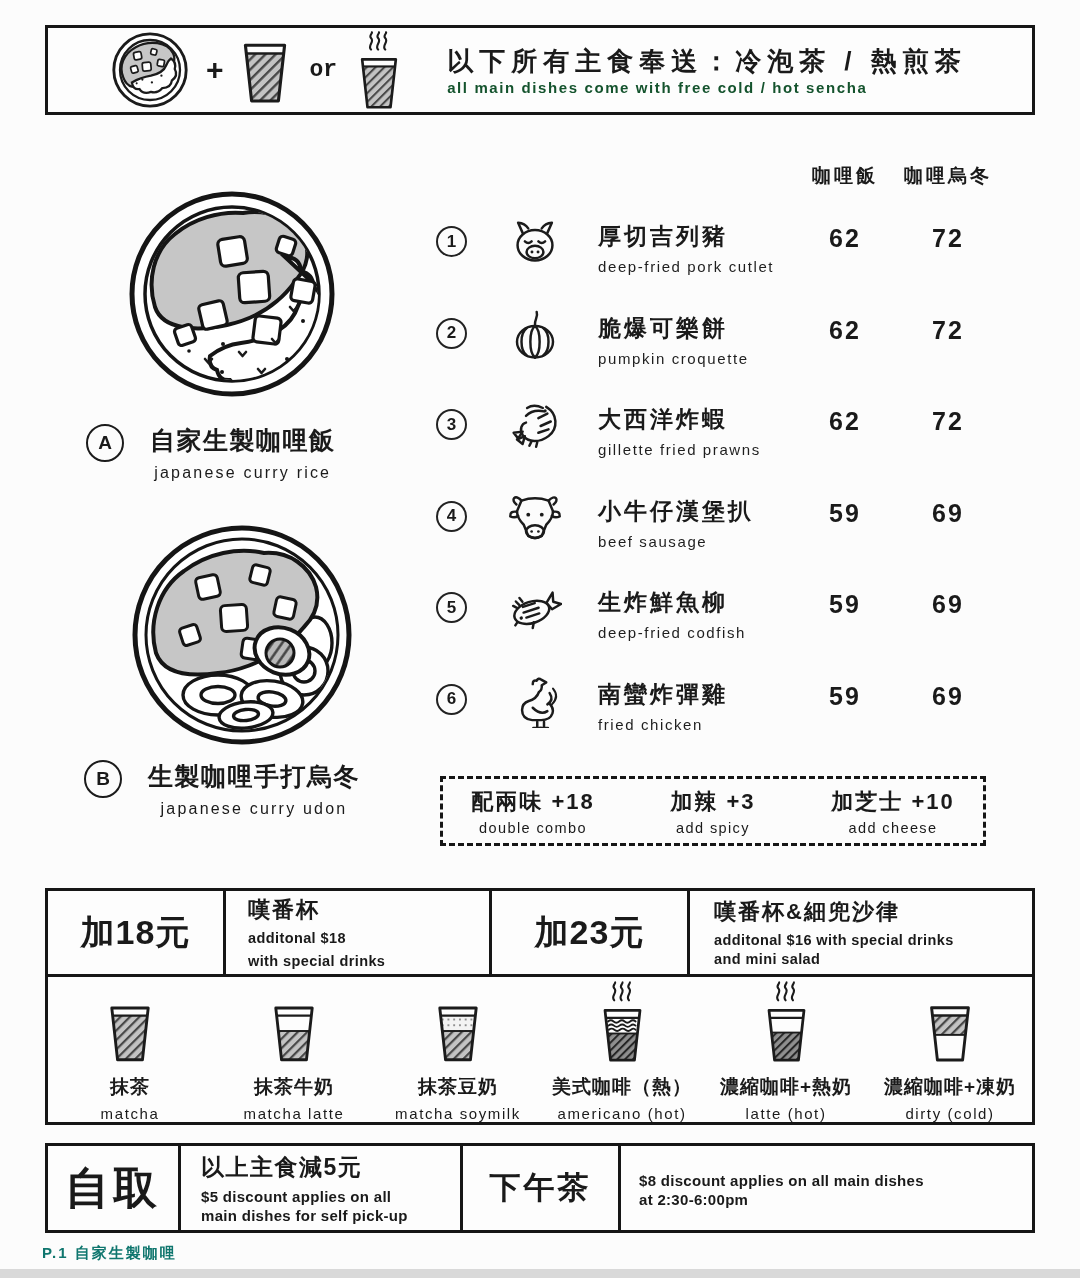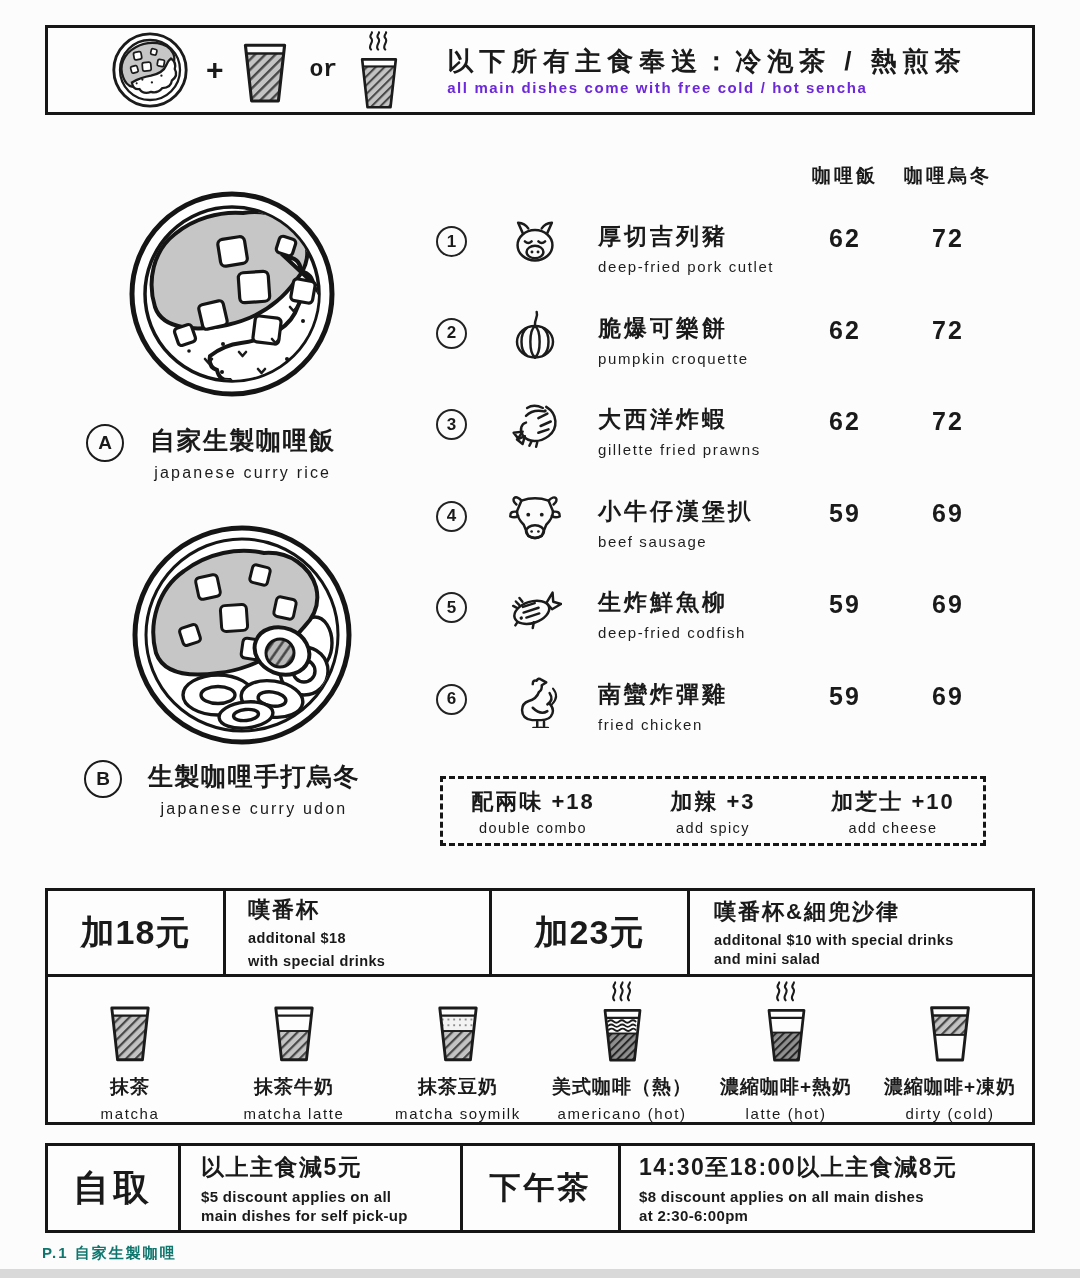--- a/index.html
+++ b/index.html
@@ -23,7 +23,7 @@
   .banner .or   { font-size:23px; font-weight:600; margin:0 20px;font-family:Liberation Mono, monospace; }
   .banner-text  { margin-left:46px; }
   .banner-title { font-size:26px; font-weight:700; letter-spacing:6px; }
-  .banner-sub   { font-size:15px; font-weight:700; letter-spacing:1.6px; color:#6d28d9; }
+  .banner-sub   { font-size:15px; font-weight:700; letter-spacing:1.6px; color:#14532d; }
 
   
   .colhead { position:absolute; top:163px; width:130px; text-align:center;

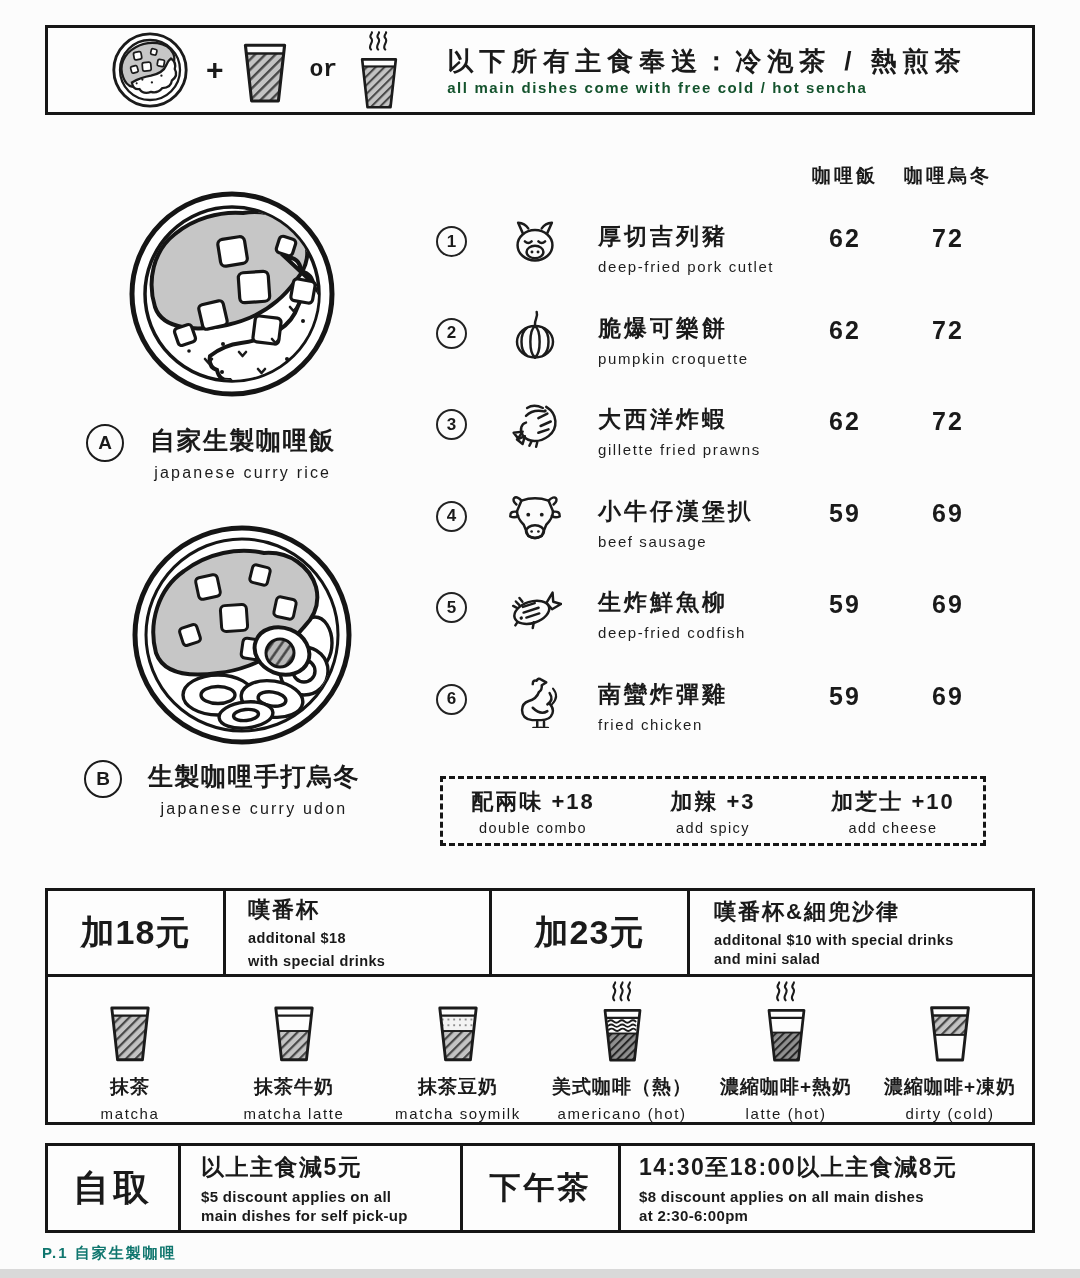--- a/index.html
+++ b/index.html
@@ -425,7 +425,7 @@
       <div class="ocell price o3">加23元</div>
       <div class="ocell o4">
         <div class="otitle">嘆番杯&amp;細兜沙律</div>
-        <div class="odesc">additonal $10 with special drinks</div>
+        <div class="odesc">additonal $16 with special drinks</div>
         <div class="odesc" style="margin-top:0">and mini salad</div>
       </div>
     </div>

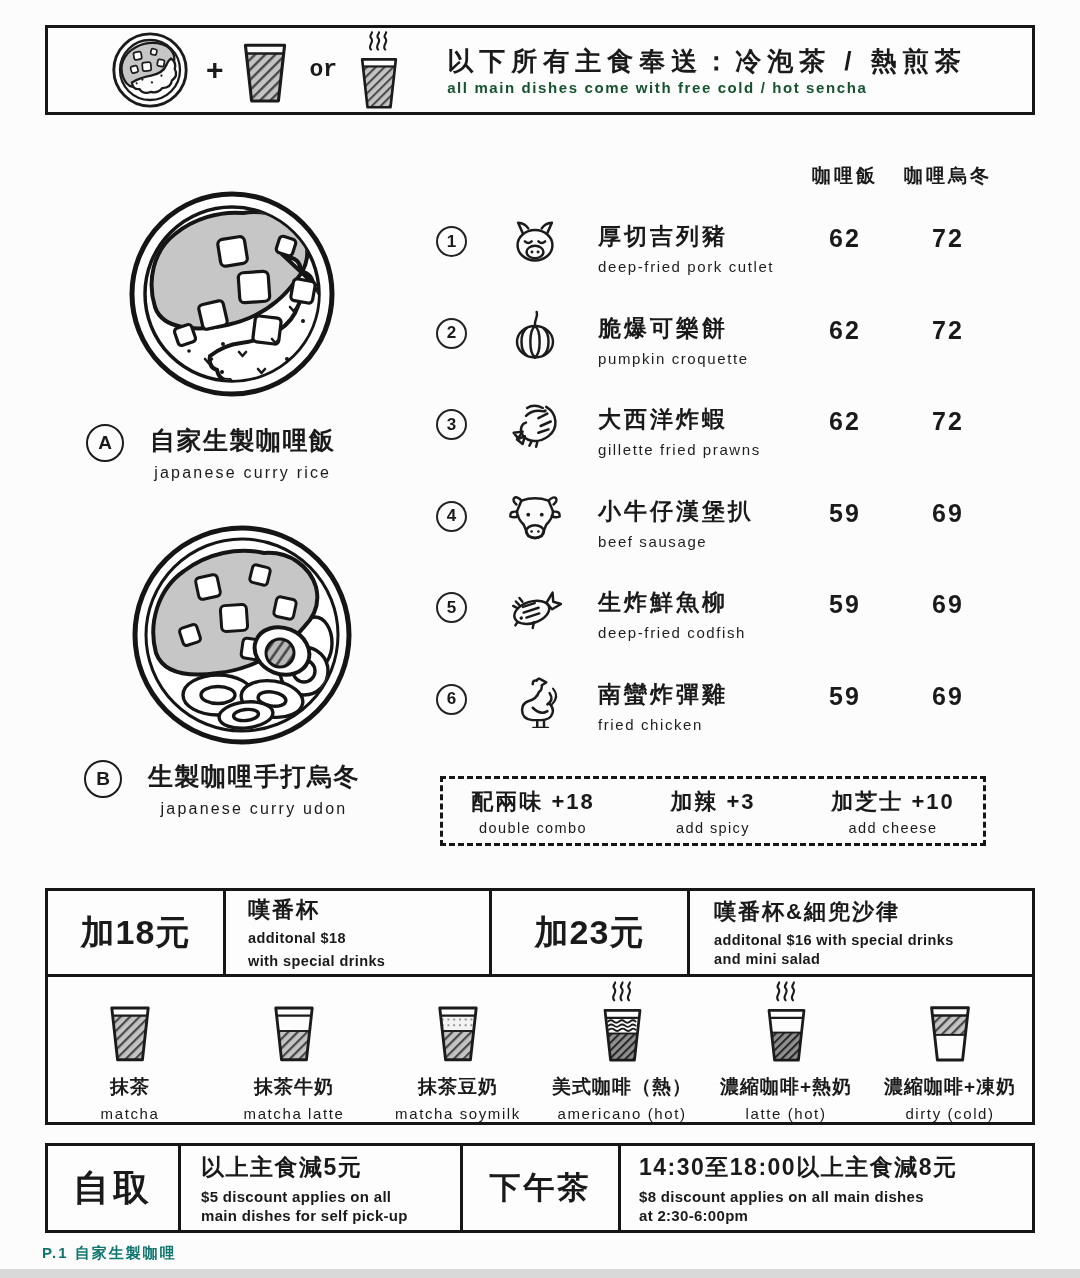--- a/index.html
+++ b/index.html
@@ -91,7 +91,7 @@
             border:3px solid #161616; background:#fdfdfd; display:flex; }
   .bcell { display:flex; flex-direction:column; justify-content:center; }
   .bcell.t1 { width:133px; border-right:3px solid #161616; align-items:center;
-              font-size:36px; font-weight:800; letter-spacing:4px; }
+              font-size:44px; font-weight:800; letter-spacing:4px; }
   .bcell.t2 { width:282px; border-right:3px solid #161616; padding-left:20px; }
   .bcell.t3 { width:158px; border-right:3px solid #161616; align-items:center;
               font-size:31px; font-weight:800; letter-spacing:3px; }

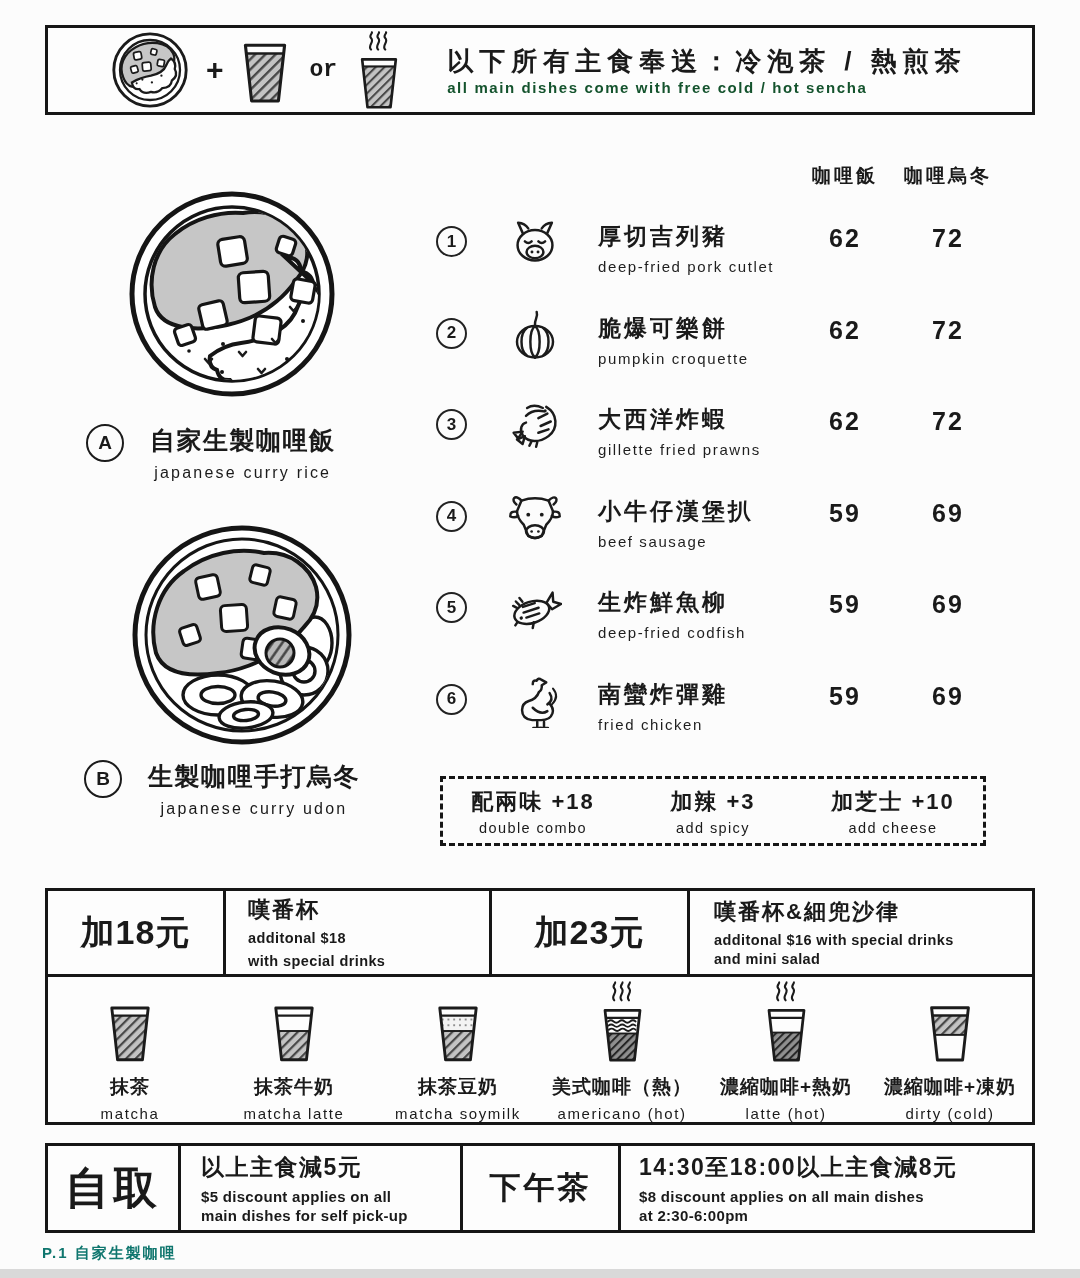--- a/index.html
+++ b/index.html
@@ -535,7 +535,6 @@
     </div>
     <div class="bcell t3">下午茶</div>
     <div class="bcell t4">
-      <div class="btitle">14:30至18:00以上主食減8元</div>
       <div class="bdesc">$8 discount applies on all main dishes</div>
       <div class="bdesc" style="margin-top:0">at 2:30-6:00pm</div>
     </div>

